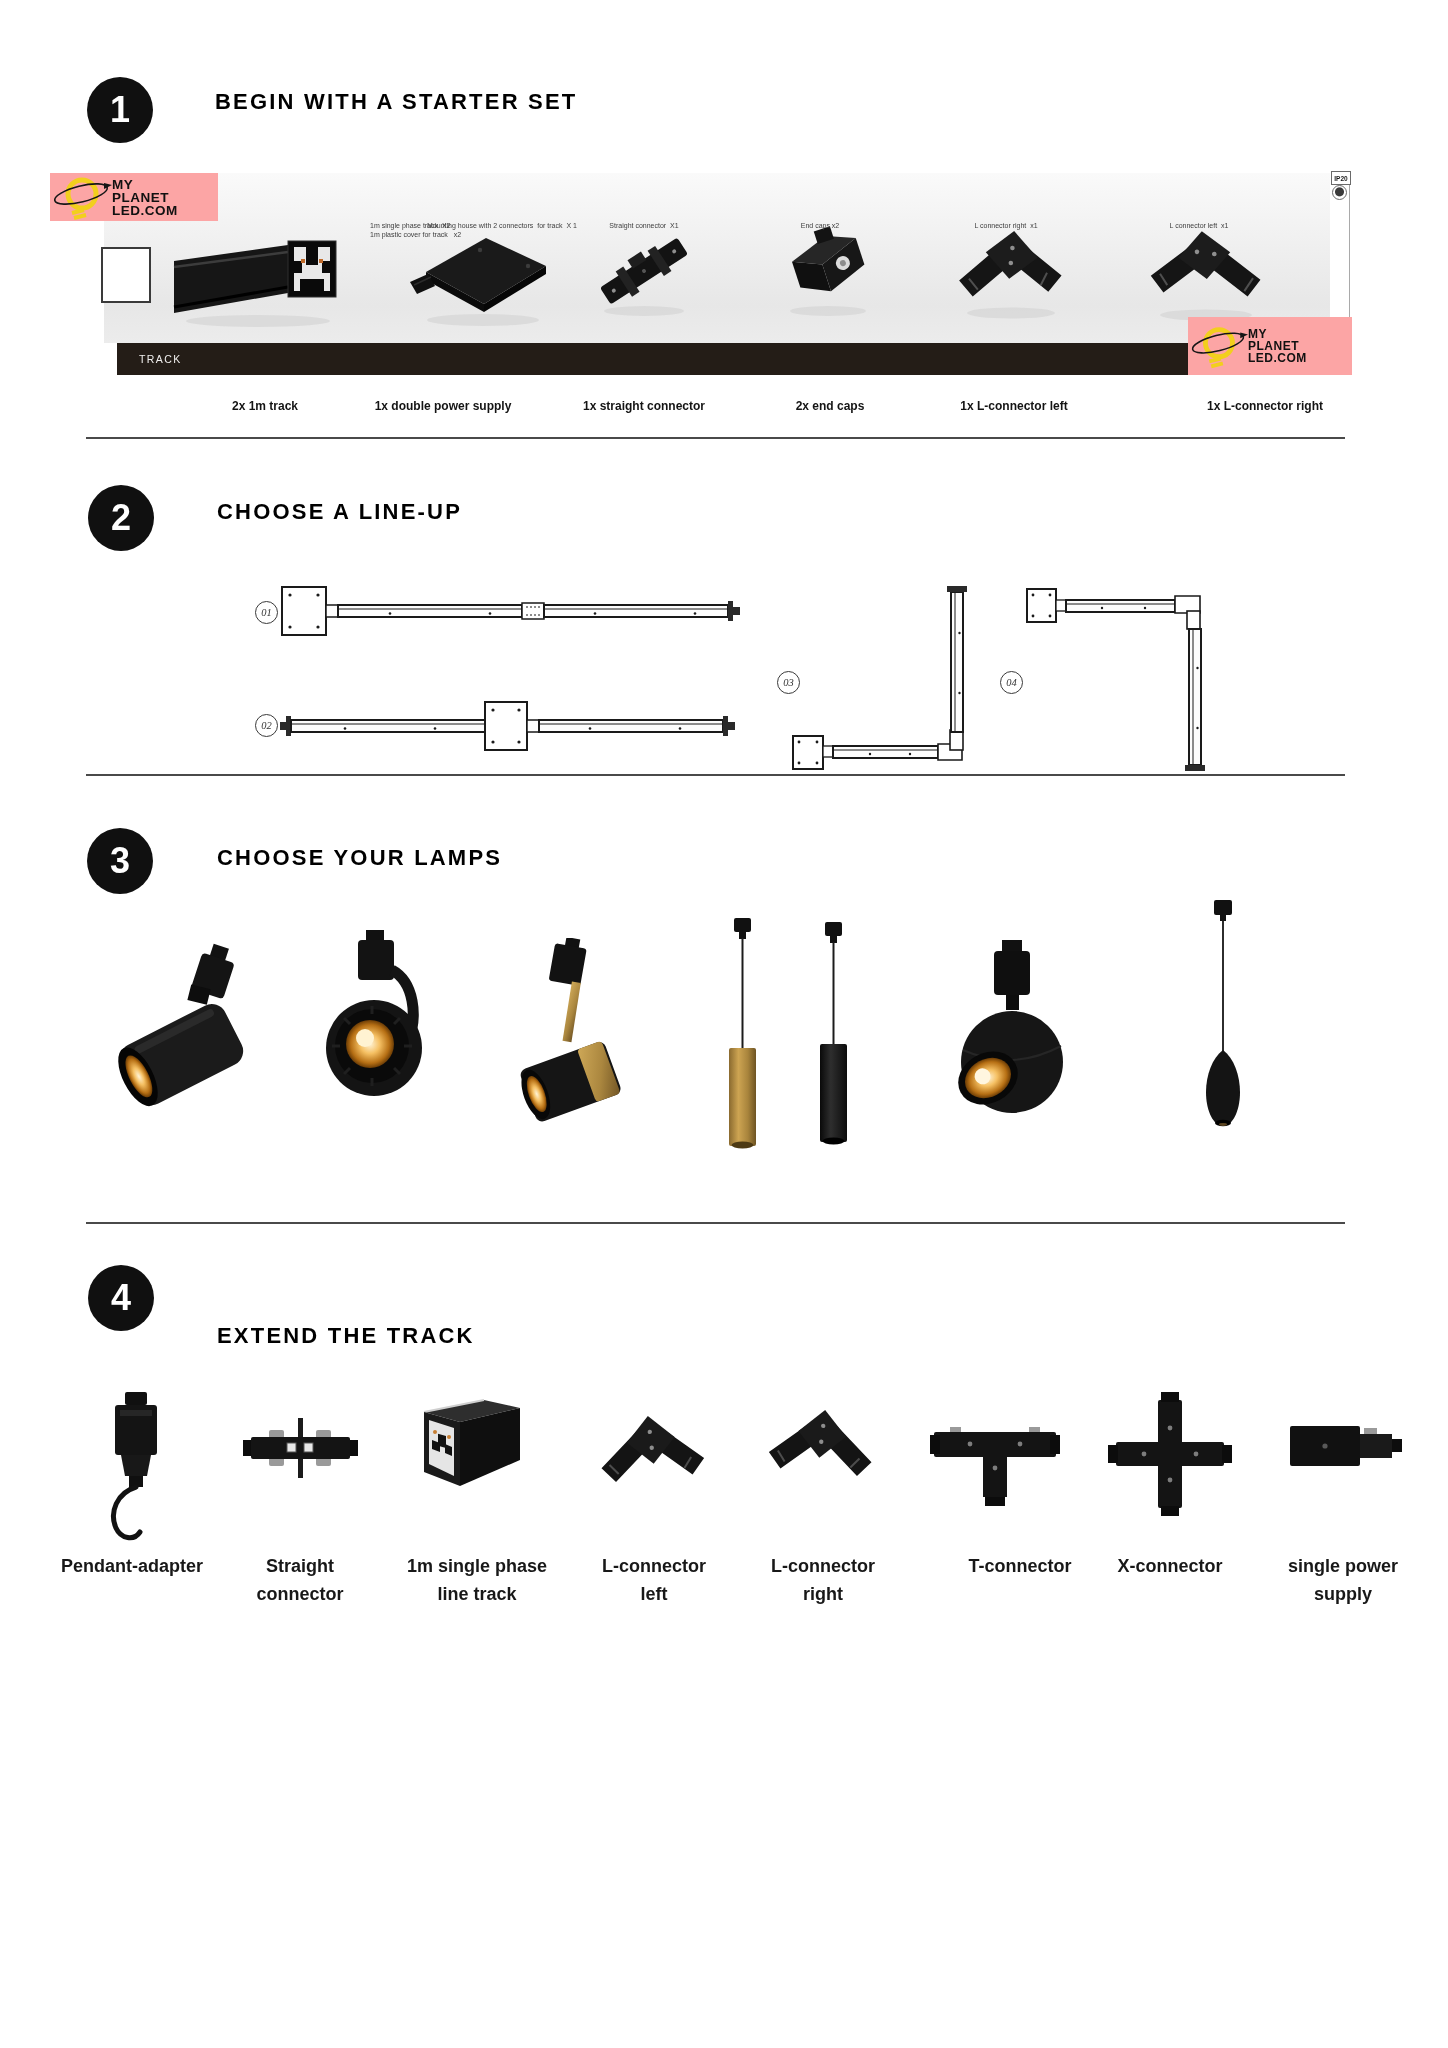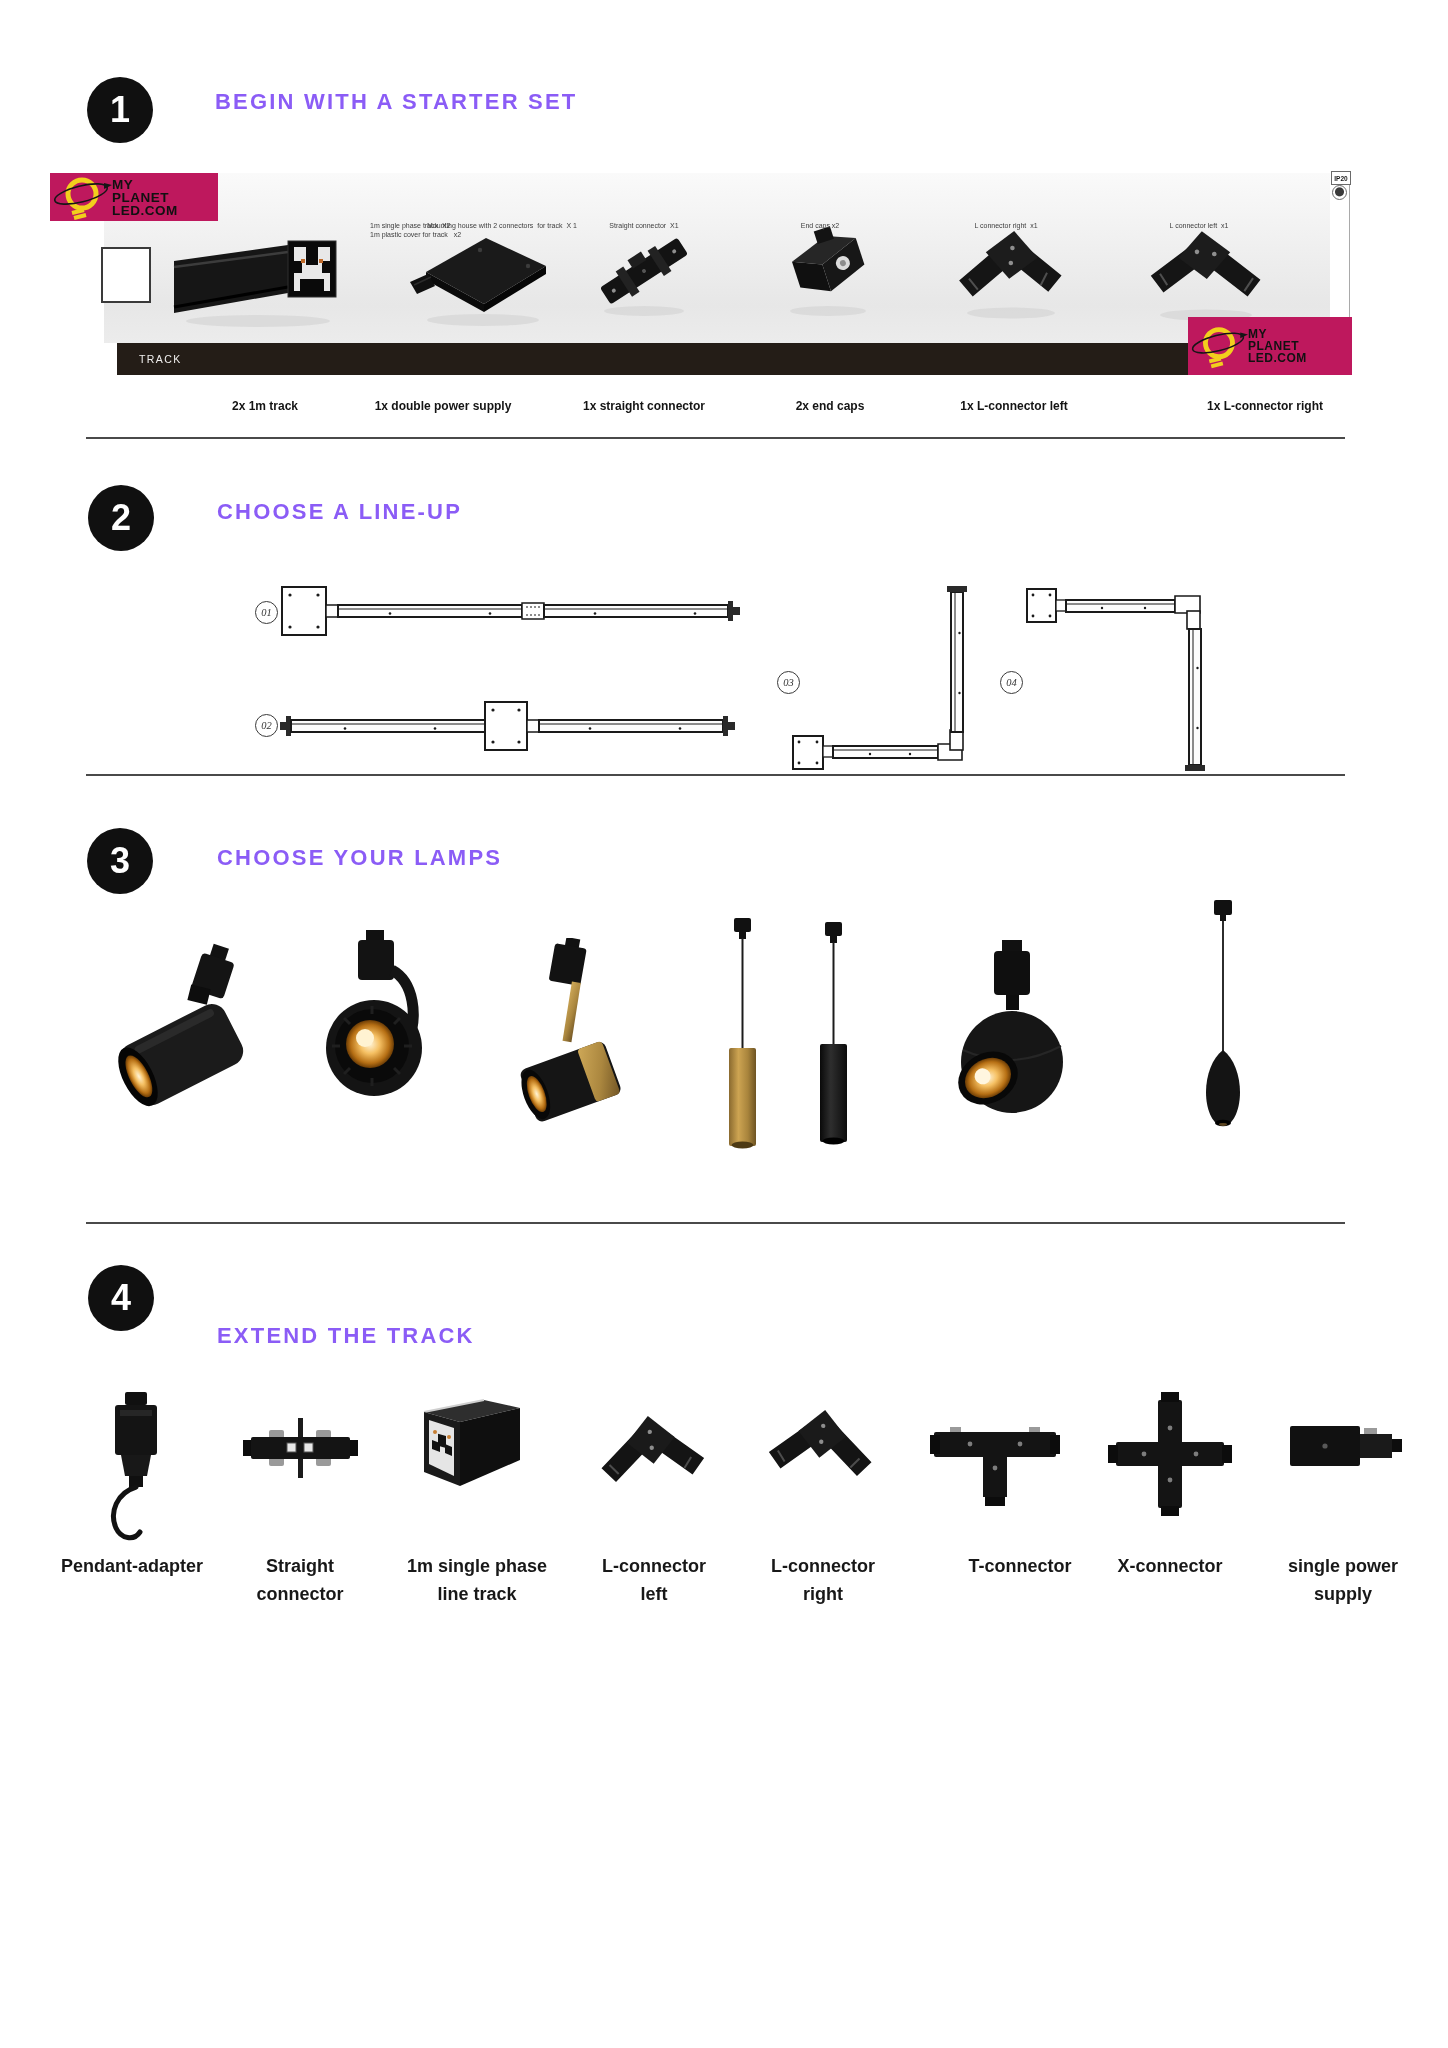--- a/index.html
+++ b/index.html
@@ -10,7 +10,7 @@
   .step-circle{position:absolute;width:66px;height:66px;border-radius:50%;background:#101010;
         color:#fff;display:flex;align-items:center;justify-content:center;
         font-size:36px;font-weight:700;}
-  .step-title{position:absolute;font-size:22px;font-weight:700;letter-spacing:2.2px;color:#8b5cf6;white-space:nowrap;}
+  .step-title{position:absolute;font-size:22px;font-weight:700;letter-spacing:2.2px;color:#000000;white-space:nowrap;}
   .divider{position:absolute;left:86px;width:1259px;height:2px;background:#4a4a4a;}
   
   .banner{position:absolute;left:104px;top:173px;width:1246px;height:202px;}

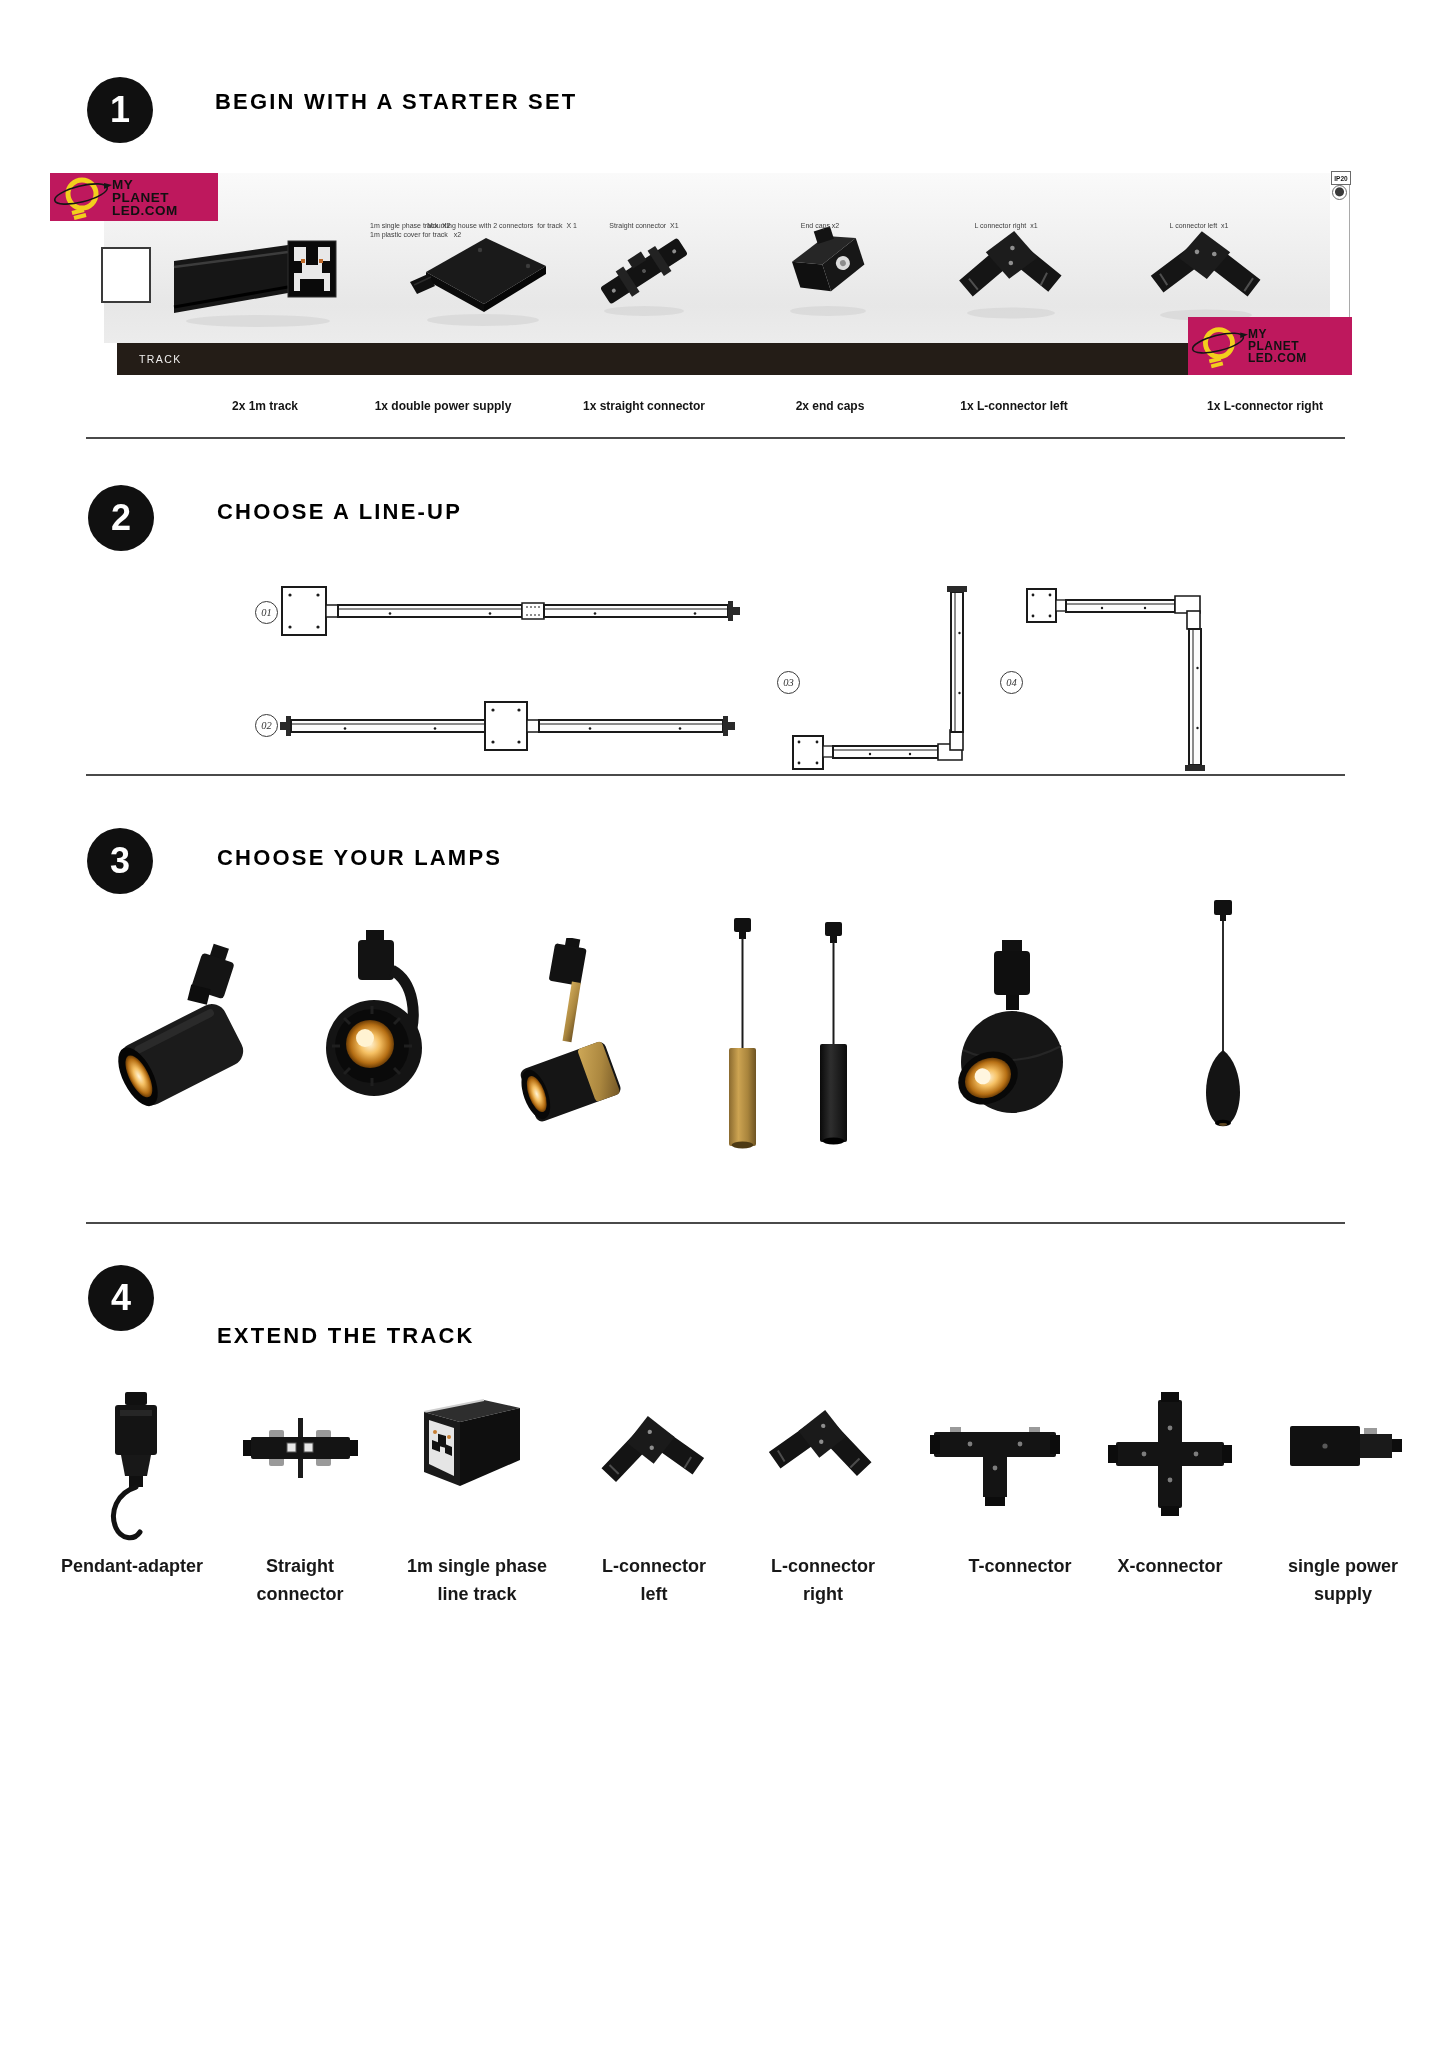--- a/index.html
+++ b/index.html
@@ -29,7 +29,7 @@
   .prod{position:absolute;z-index:1;}
   .white-box{position:absolute;left:-3px;top:74px;width:50px;height:56px;background:#fff;border:2px solid #3a3a3a;box-sizing:border-box;z-index:1;}
   
-  .logo{display:flex;align-items:center;background:#be185d;}
+  .logo{display:flex;align-items:center;background:#fca5a5;}
   .logo-top{position:absolute;left:-54px;top:0px;width:168px;height:48px;z-index:4;padding:0;}
   .logo-bottom{position:absolute;left:1084px;top:144px;width:164px;height:58px;z-index:4;}
   .logo-text{font-weight:700;font-size:13.5px;line-height:13px;letter-spacing:.5px;color:#111;}

